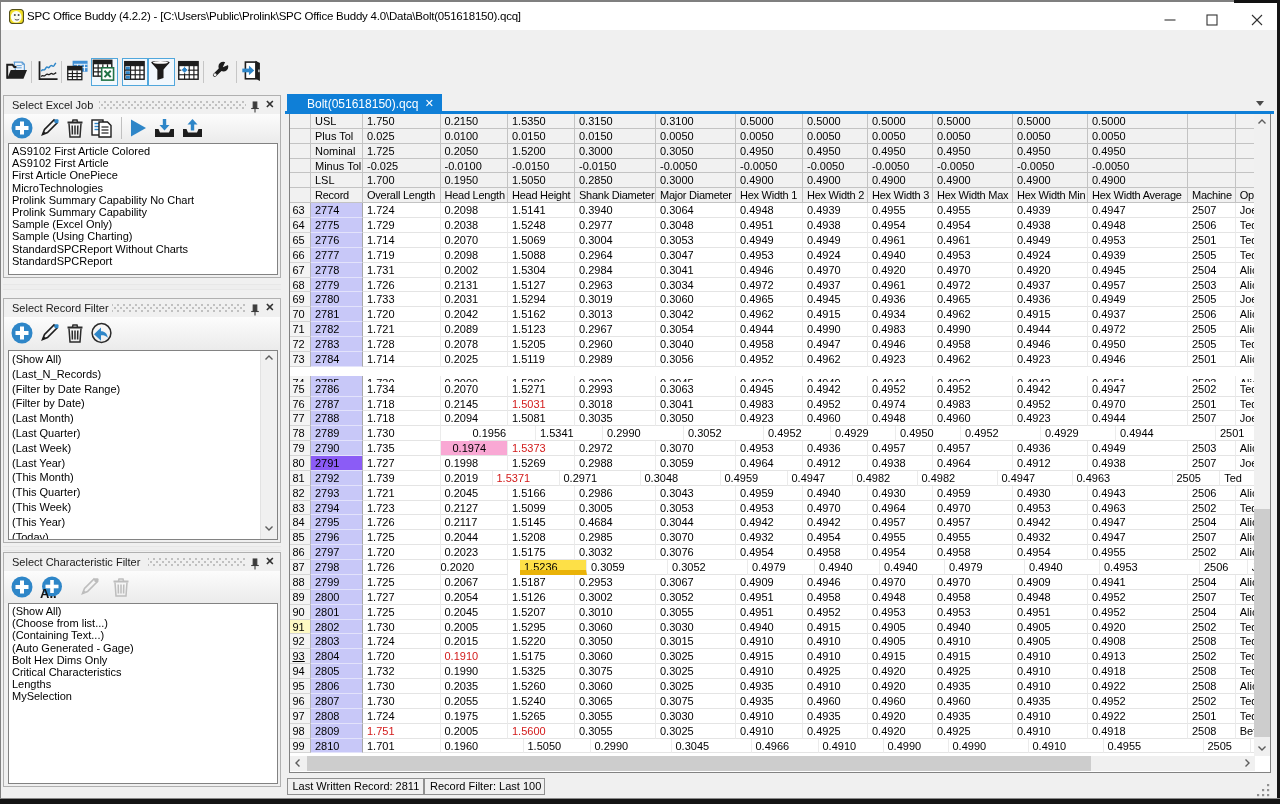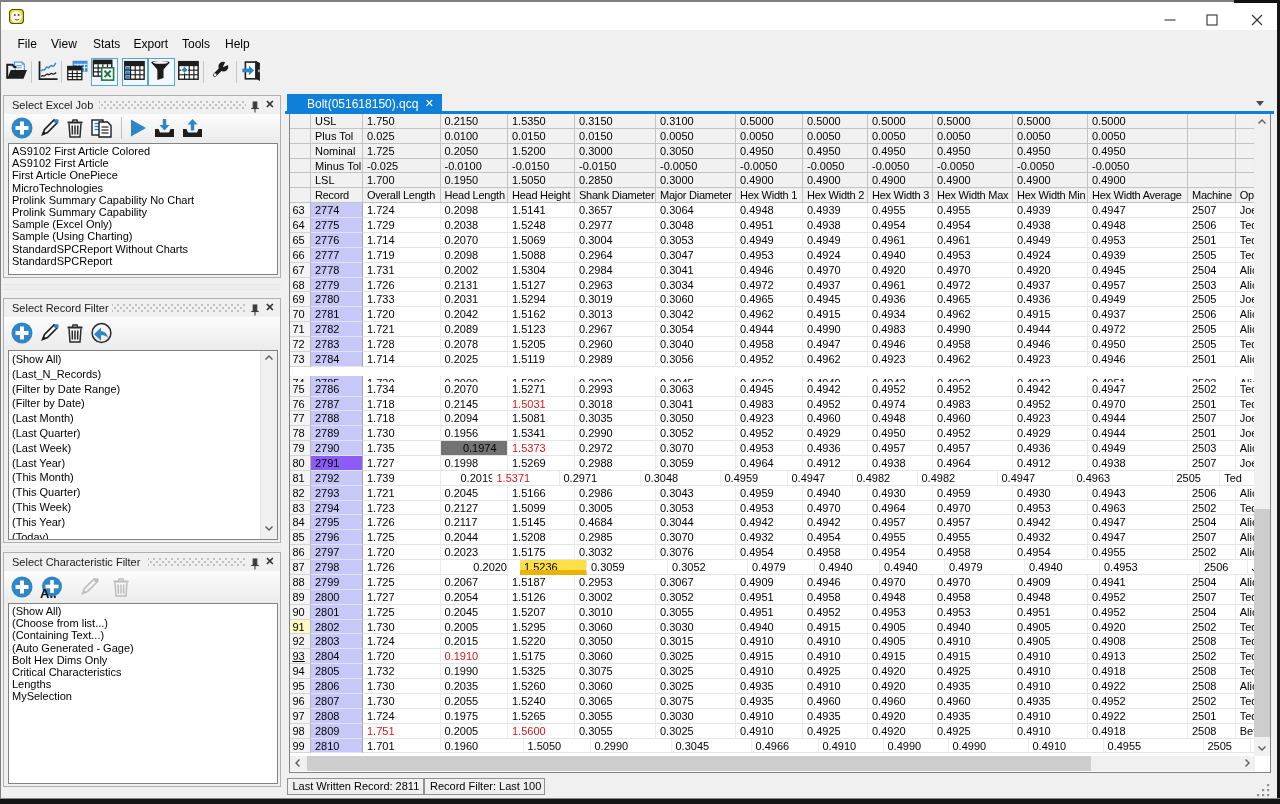--- a/index.html
+++ b/index.html
@@ -63,6 +63,7 @@
           <circle cx="9.6" cy="6" r="1" fill="#4a4a4a"></circle>
           <path d="M5.8 10.2 C7 11.3 9 11.3 10.2 10.2" stroke="#4a4a4a" stroke-width="1" fill="none"></path>
         </svg></span>
+    <span id="title">SPC Office Buddy (4.2.2) - [C:\Users\Public\Prolink\SPC Office Buddy 4.0\Data\Bolt(051618150).qcq]</span>
     <span class="abs" style="left:1163px;top:10px;"><svg width="12" height="12" viewBox="0 0 12 12">
           <line x1="0.5" y1="6" x2="11.5" y2="6" stroke="#333" stroke-width="1.1"></line>
         </svg></span>

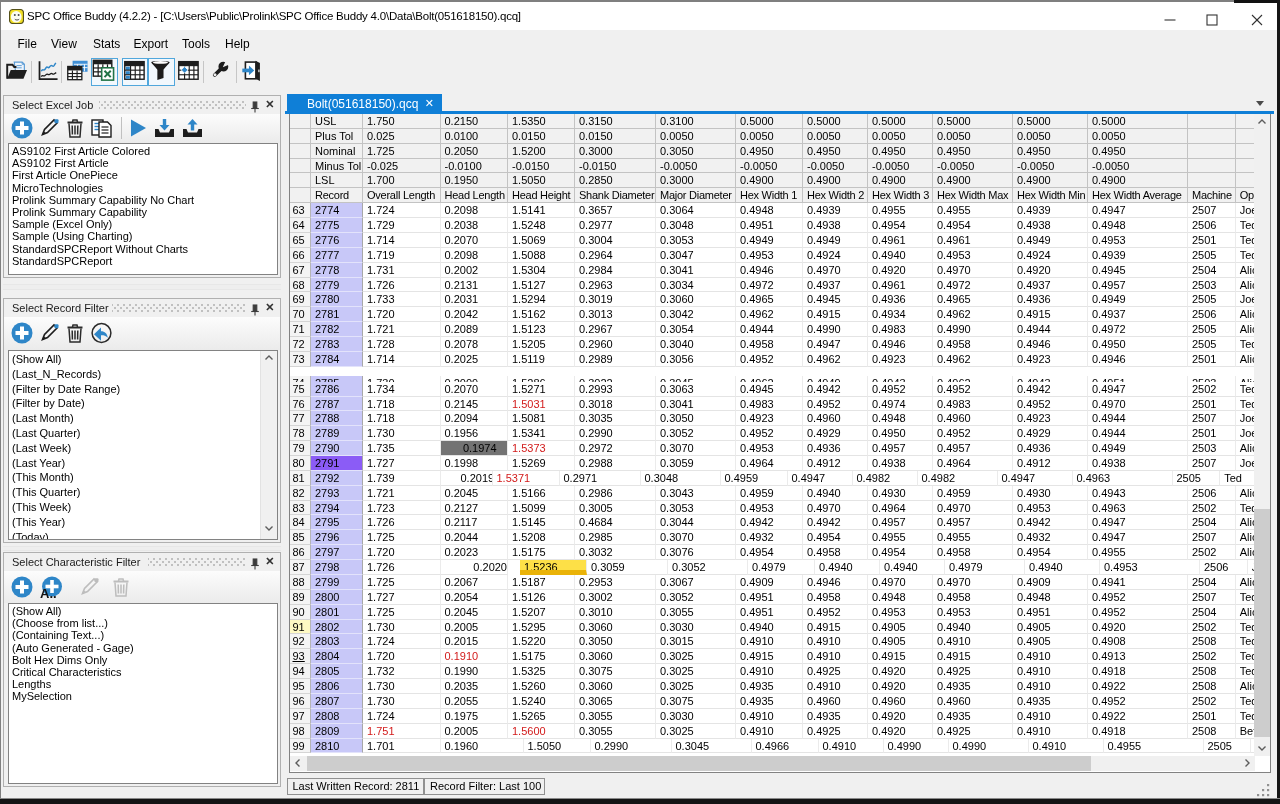--- a/index.html
+++ b/index.html
@@ -77,14 +77,6 @@
           </g>
         </svg></span>
   </div>
-  <div id="menubar">
-    <span class="mi" style="left:16.5px;">File</span>
-    <span class="mi" style="left:50px;">View</span>
-    <span class="mi" style="left:92px;">Stats</span>
-    <span class="mi" style="left:132.5px;">Export</span>
-    <span class="mi" style="left:181px;">Tools</span>
-    <span class="mi" style="left:224px;">Help</span>
-  </div>
   <div id="toolbar">
       <div class="tbi" style="left:4px;">
         <svg width="26" height="26" viewBox="0 0 26 26">

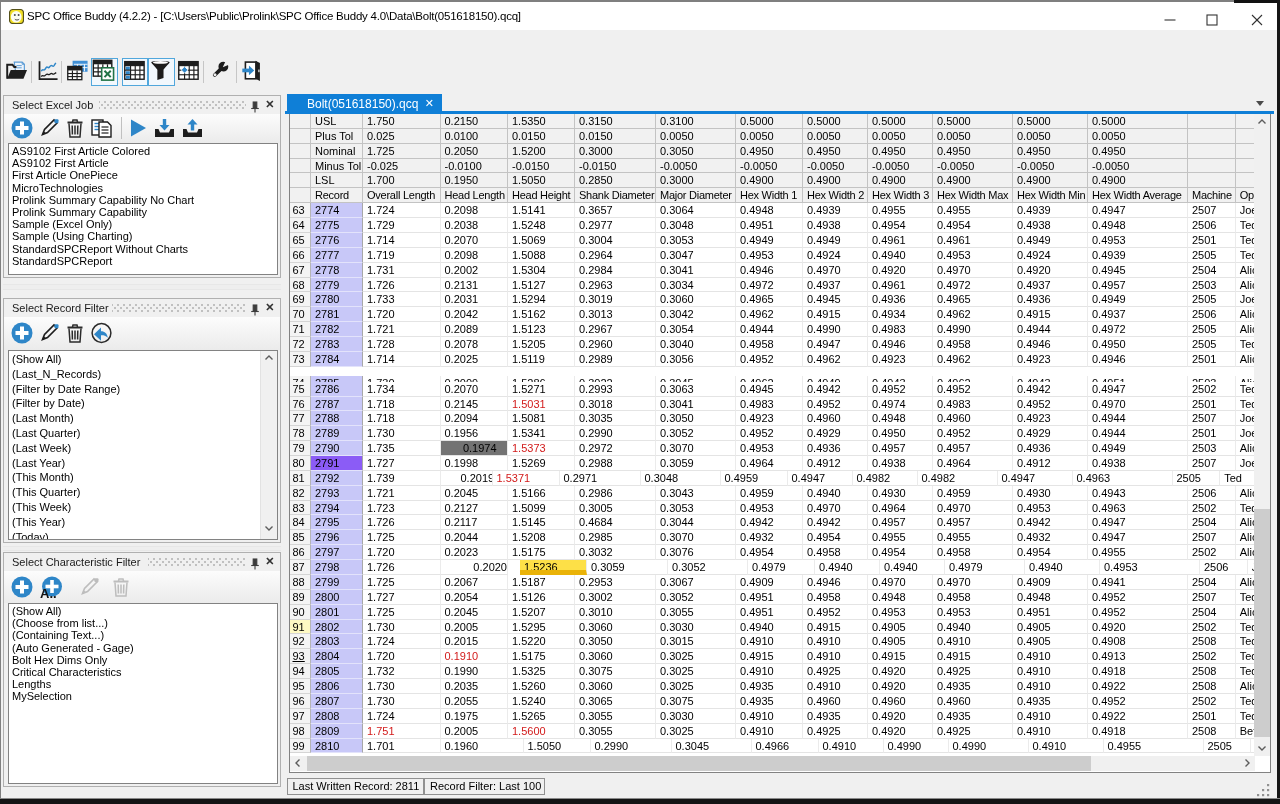--- a/index.html
+++ b/index.html
@@ -528,7 +528,7 @@
           <div class="c" style="width:77.5px;background:#ffffff;border-right:1px solid #ebebeb;border-bottom:1px solid #e4e4e4;padding-left:4px;">1.724</div>
           <div class="c" style="width:67.5px;background:#ffffff;border-right:1px solid #ebebeb;border-bottom:1px solid #e4e4e4;padding-left:4px;">0.2098</div>
           <div class="c" style="width:67px;background:#ffffff;border-right:1px solid #ebebeb;border-bottom:1px solid #e4e4e4;padding-left:4px;">1.5141</div>
-          <div class="c" style="width:81px;background:#ffffff;border-right:1px solid #ebebeb;border-bottom:1px solid #e4e4e4;padding-left:4px;">0.3657</div>
+          <div class="c" style="width:81px;background:#ffffff;border-right:1px solid #ebebeb;border-bottom:1px solid #e4e4e4;padding-left:4px;">0.3940</div>
           <div class="c" style="width:80px;background:#ffffff;border-right:1px solid #ebebeb;border-bottom:1px solid #e4e4e4;padding-left:4px;">0.3064</div>
           <div class="c" style="width:67px;background:#ffffff;border-right:1px solid #ebebeb;border-bottom:1px solid #e4e4e4;padding-left:4px;">0.4948</div>
           <div class="c" style="width:65px;background:#ffffff;border-right:1px solid #ebebeb;border-bottom:1px solid #e4e4e4;padding-left:4px;">0.4939</div>

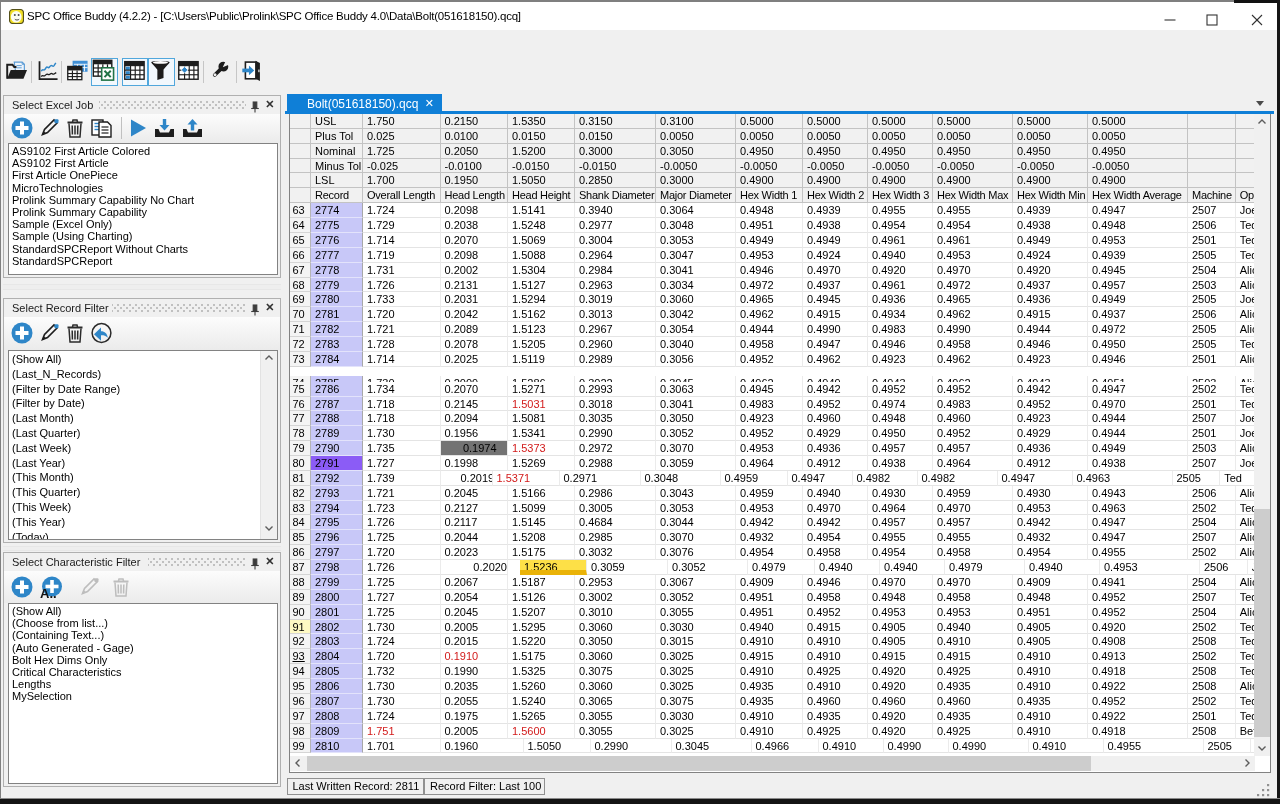--- a/index.html
+++ b/index.html
@@ -781,7 +781,7 @@
           <div class="c" style="width:21.5px;background:#f4f4f4;border-right:1px solid #b5b5b5;border-bottom:1px solid #d5d5d5;padding-left:3px;">78</div>
           <div class="c" style="width:52px;background:#c8c8f8;border-right:1px solid #a8a8a8;border-bottom:1px solid #e3e3fb;padding-left:4px;">2789</div>
           <div class="c" style="width:77.5px;background:#ffffff;border-right:1px solid #ebebeb;border-bottom:1px solid #e4e4e4;padding-left:4px;">1.730</div>
-          <div class="c" style="width:67.5px;background:#ffffff;border-right:1px solid #ebebeb;border-bottom:1px solid #e4e4e4;padding-left:4px;">0.1956</div>
+          <div class="c" style="width:67.5px;background:#ffffff;border-right:1px solid #ebebeb;border-bottom:1px solid #e4e4e4;padding-left:4px;margin-left:28px;">0.1956</div>
           <div class="c" style="width:67px;background:#ffffff;border-right:1px solid #ebebeb;border-bottom:1px solid #e4e4e4;padding-left:4px;">1.5341</div>
           <div class="c" style="width:81px;background:#ffffff;border-right:1px solid #ebebeb;border-bottom:1px solid #e4e4e4;padding-left:4px;">0.2990</div>
           <div class="c" style="width:80px;background:#ffffff;border-right:1px solid #ebebeb;border-bottom:1px solid #e4e4e4;padding-left:4px;">0.3052</div>

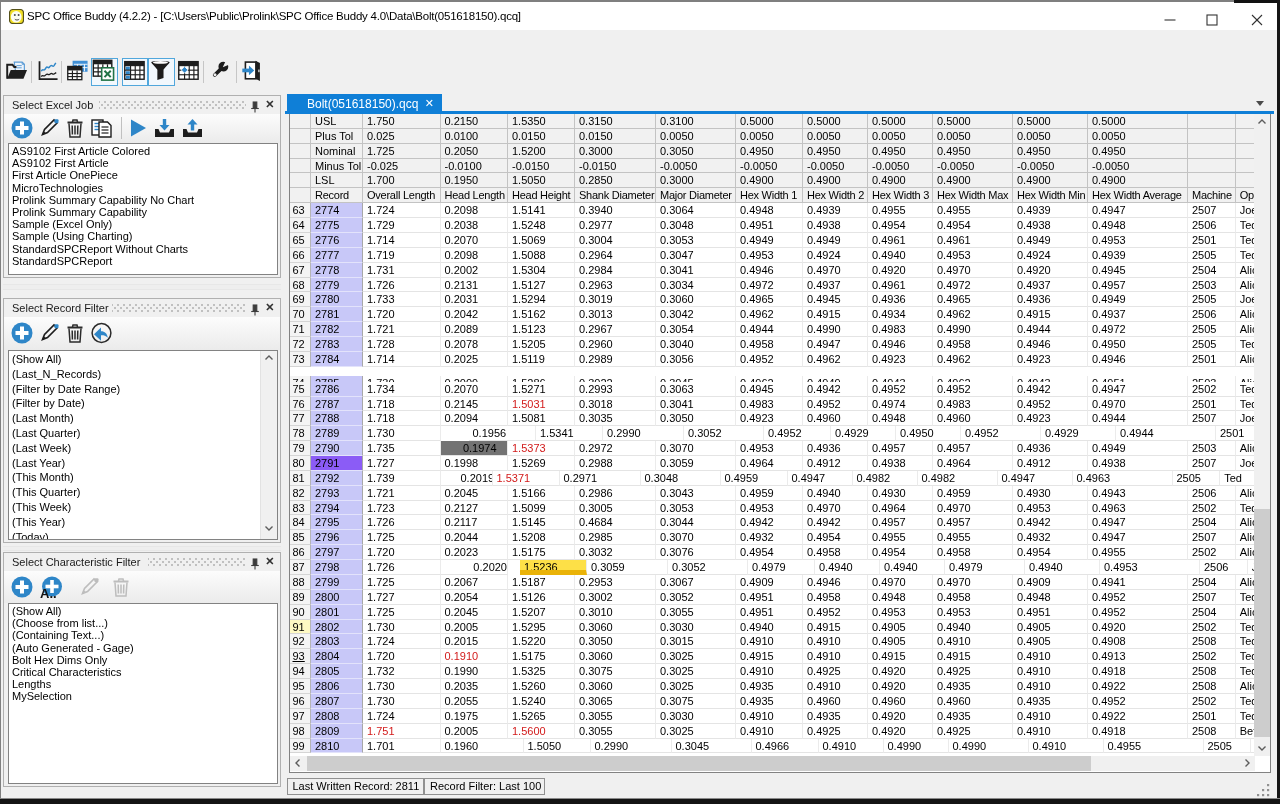--- a/index.html
+++ b/index.html
@@ -798,7 +798,7 @@
           <div class="c" style="width:21.5px;background:#f4f4f4;border-right:1px solid #b5b5b5;border-bottom:1px solid #d5d5d5;padding-left:3px;">79</div>
           <div class="c" style="width:52px;background:#c8c8f8;border-right:1px solid #a8a8a8;border-bottom:1px solid #e3e3fb;padding-left:4px;">2790</div>
           <div class="c" style="width:77.5px;background:#ffffff;border-right:1px solid #ebebeb;border-bottom:1px solid #e4e4e4;padding-left:4px;">1.735</div>
-          <div class="c" style="width:67.5px;background:#737373;border-right:1px solid #ebebeb;border-bottom:1px solid #e4e4e4;padding-left:12px;text-align:center;">0.1974</div>
+          <div class="c" style="width:67.5px;background:#f9a8d4;border-right:1px solid #ebebeb;border-bottom:1px solid #e4e4e4;padding-left:12px;">0.1974</div>
           <div class="c" style="width:67px;background:#ffffff;border-right:1px solid #ebebeb;border-bottom:1px solid #e4e4e4;padding-left:4px;color:#d21a1a;">1.5373</div>
           <div class="c" style="width:81px;background:#ffffff;border-right:1px solid #ebebeb;border-bottom:1px solid #e4e4e4;padding-left:4px;">0.2972</div>
           <div class="c" style="width:80px;background:#ffffff;border-right:1px solid #ebebeb;border-bottom:1px solid #e4e4e4;padding-left:4px;">0.3070</div>

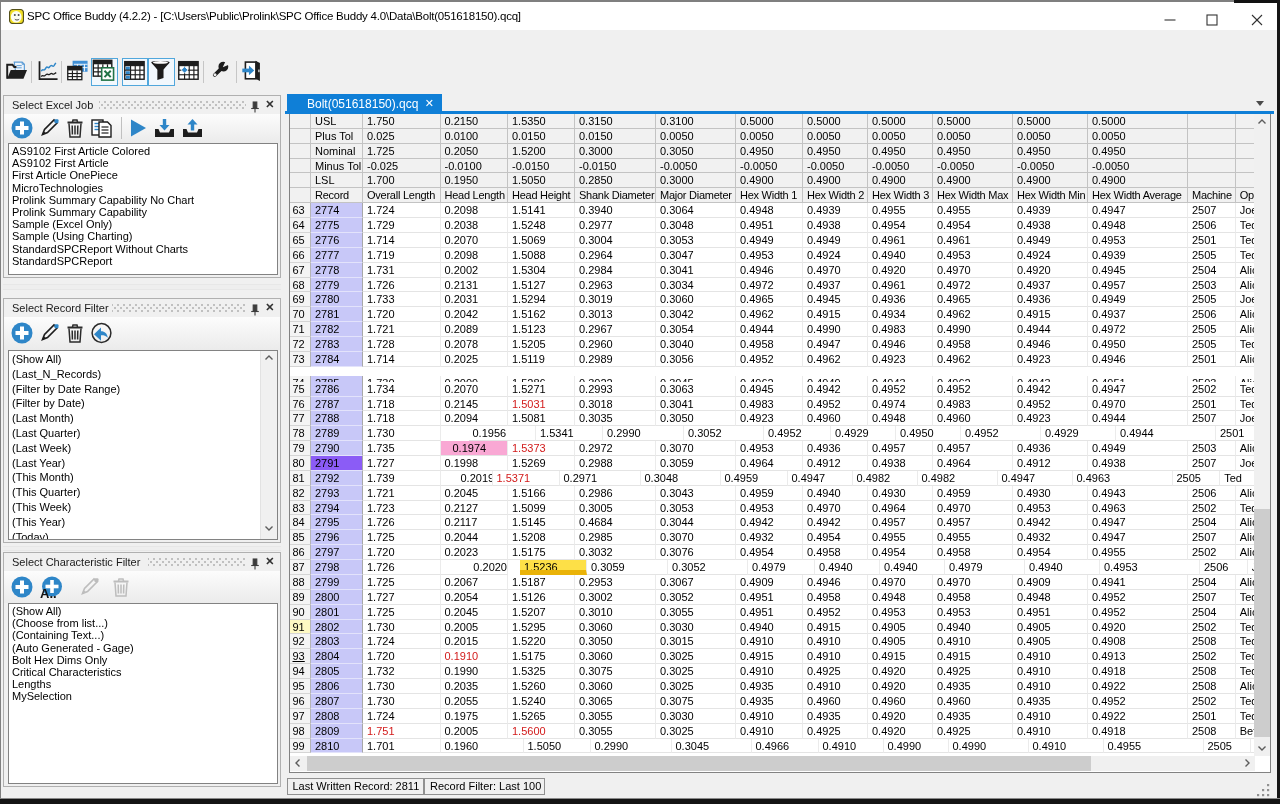--- a/index.html
+++ b/index.html
@@ -832,7 +832,7 @@
           <div class="c" style="width:21.5px;background:#f4f4f4;border-right:1px solid #b5b5b5;border-bottom:1px solid #d5d5d5;padding-left:3px;">81</div>
           <div class="c" style="width:52px;background:#c8c8f8;border-right:1px solid #a8a8a8;border-bottom:1px solid #e3e3fb;padding-left:4px;">2792</div>
           <div class="c" style="width:77.5px;background:#ffffff;border-right:1px solid #ebebeb;border-bottom:1px solid #e4e4e4;padding-left:4px;">1.739</div>
-          <div class="c" style="width:52px;background:#ffffff;border-right:1px solid #ebebeb;border-bottom:1px solid #e4e4e4;padding-left:20px;">0.2019</div>
+          <div class="c" style="width:52px;background:#ffffff;border-right:1px solid #ebebeb;border-bottom:1px solid #e4e4e4;padding-left:4px;">0.2019</div>
           <div class="c" style="width:67px;background:#ffffff;border-right:1px solid #ebebeb;border-bottom:1px solid #e4e4e4;padding-left:4px;color:#d21a1a;">1.5371</div>
           <div class="c" style="width:81px;background:#ffffff;border-right:1px solid #ebebeb;border-bottom:1px solid #e4e4e4;padding-left:4px;">0.2971</div>
           <div class="c" style="width:80px;background:#ffffff;border-right:1px solid #ebebeb;border-bottom:1px solid #e4e4e4;padding-left:4px;">0.3048</div>

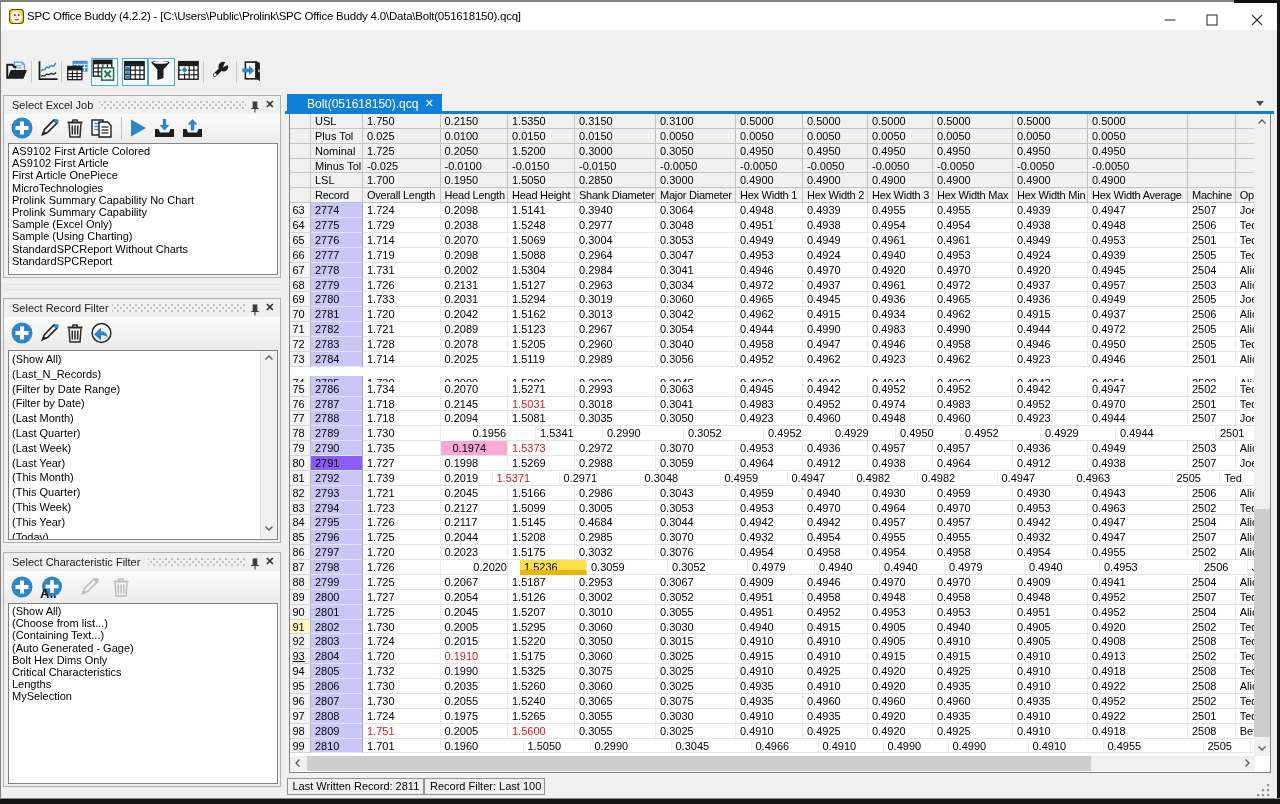--- a/index.html
+++ b/index.html
@@ -934,7 +934,7 @@
           <div class="c" style="width:21.5px;background:#f4f4f4;border-right:1px solid #b5b5b5;border-bottom:1px solid #d5d5d5;padding-left:3px;">87</div>
           <div class="c" style="width:52px;background:#c8c8f8;border-right:1px solid #a8a8a8;border-bottom:1px solid #e3e3fb;padding-left:4px;">2798</div>
           <div class="c" style="width:77.5px;background:#ffffff;border-right:1px solid #ebebeb;border-bottom:1px solid #e4e4e4;padding-left:4px;">1.726</div>
-          <div class="c" style="width:67.5px;background:#ffffff;border-right:1px solid #ebebeb;border-bottom:1px solid #e4e4e4;text-align:right;">0.2020</div>
+          <div class="c" style="width:67.5px;background:#ffffff;border-right:1px solid #ebebeb;border-bottom:1px solid #e4e4e4;">0.2020</div>
           <div class="c" style="width:67px;background:#fde047;border-right:1px solid #ebebeb;border-bottom:5px solid #eab308;padding-left:4px;margin-left:12px;">1.5236</div>
           <div class="c" style="width:81px;background:#ffffff;border-right:1px solid #ebebeb;border-bottom:1px solid #e4e4e4;padding-left:4px;">0.3059</div>
           <div class="c" style="width:80px;background:#ffffff;border-right:1px solid #ebebeb;border-bottom:1px solid #e4e4e4;padding-left:4px;">0.3052</div>

